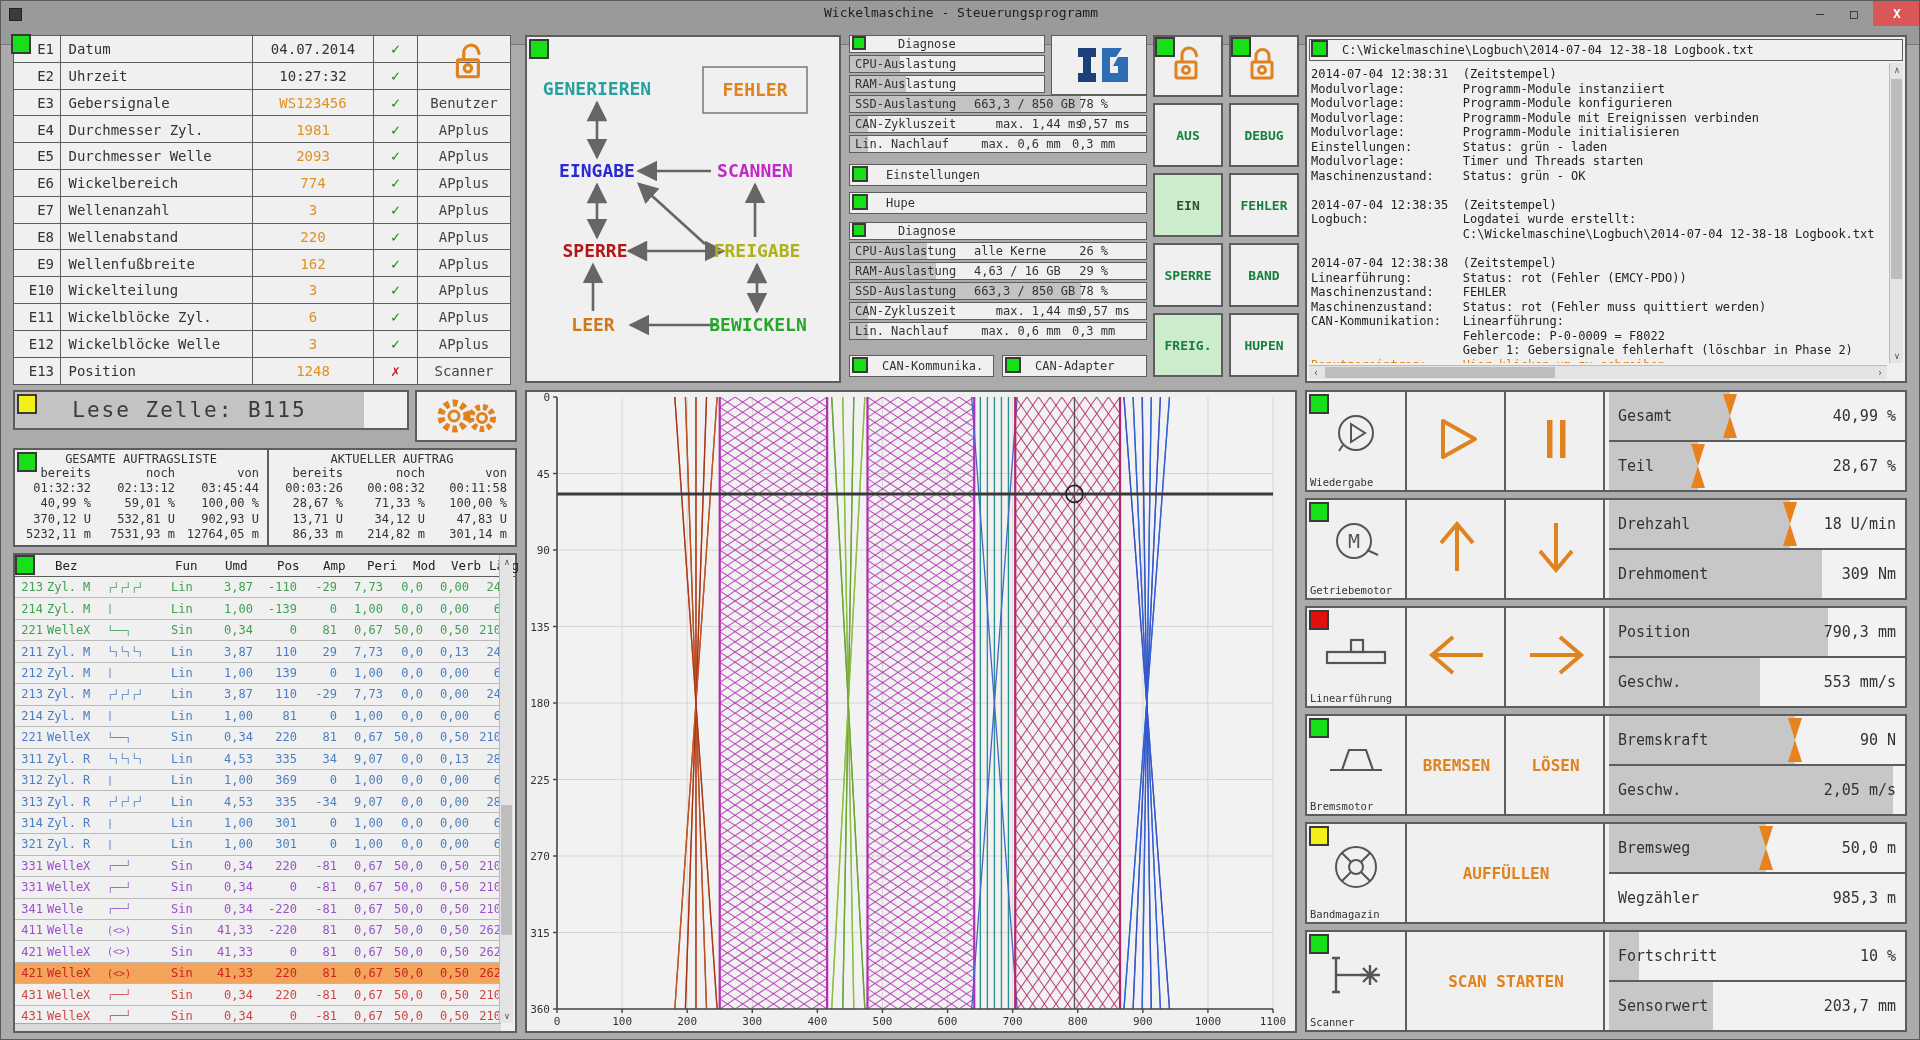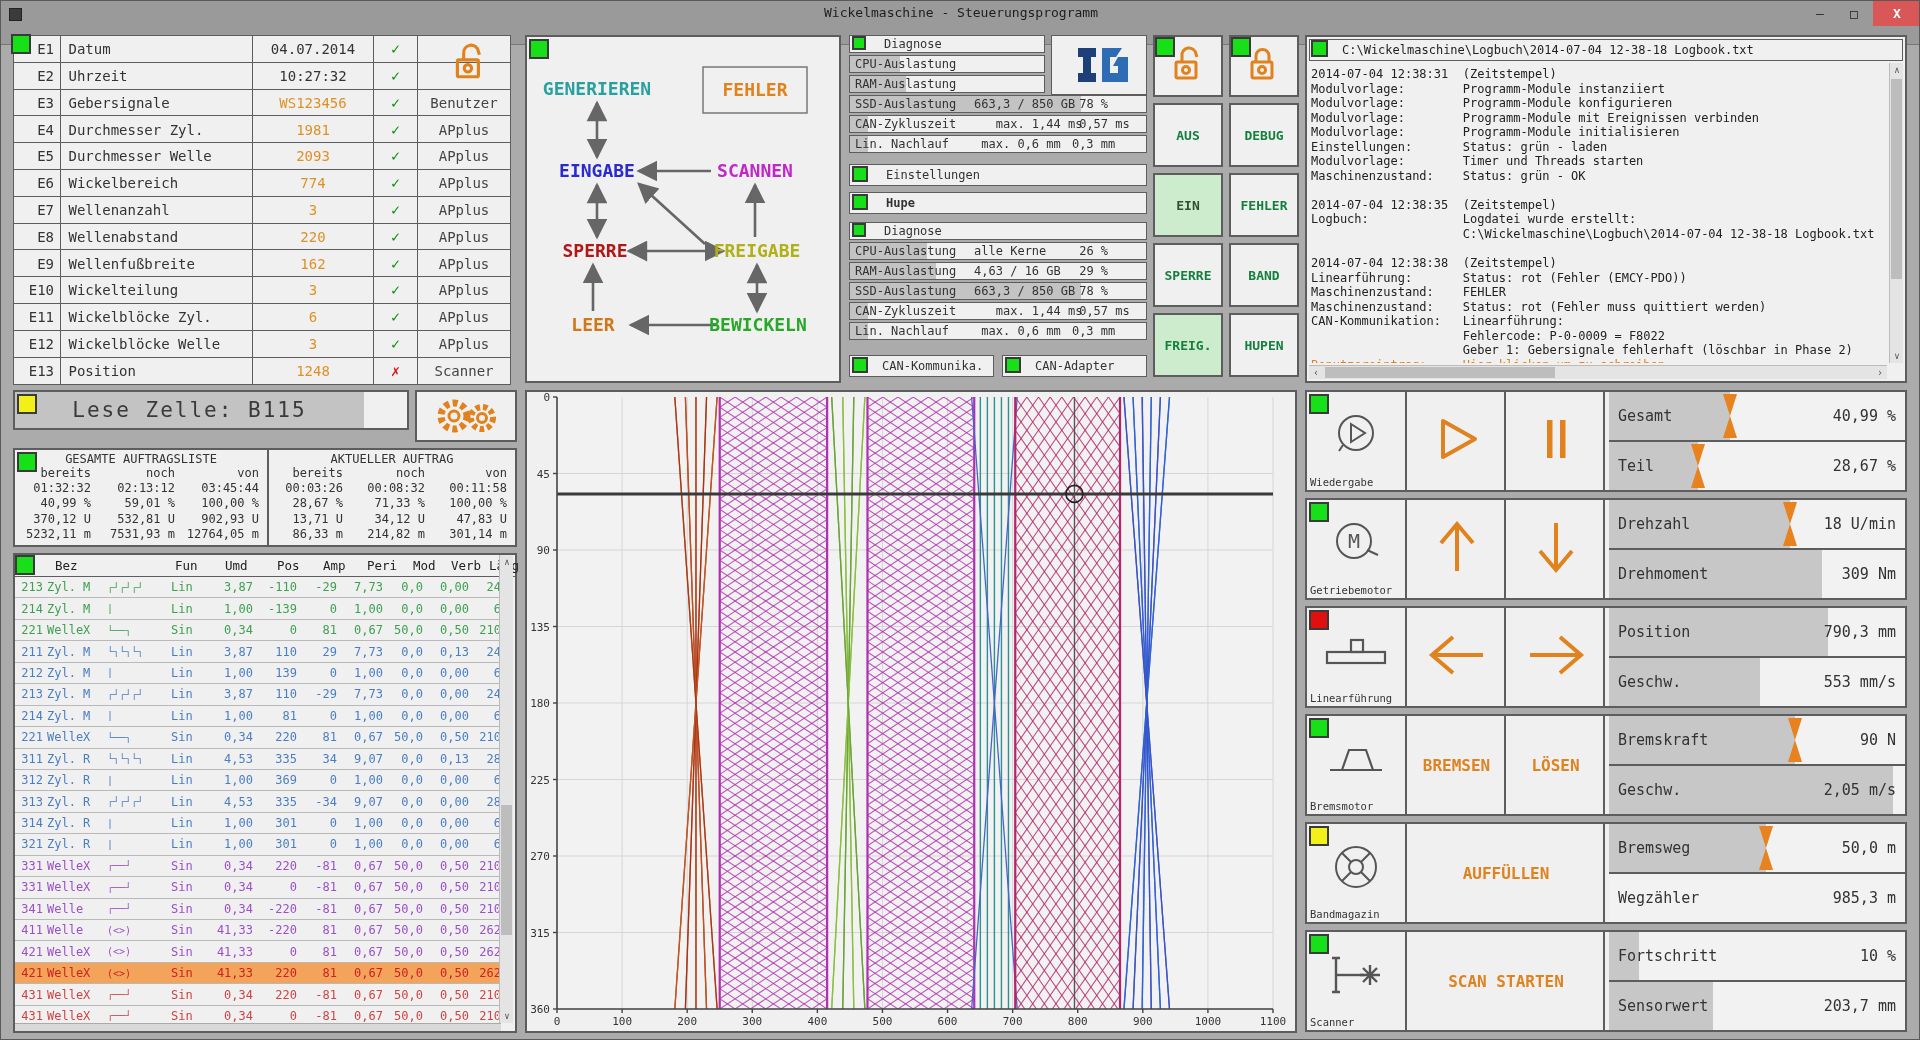--- a/index.html
+++ b/index.html
@@ -39,7 +39,7 @@
   
   #diagnose-panel{left:848px;top:34px;width:298px;height:348px;border:none;background:transparent;}
   .dg-header{position:relative;height:18px;border:1.5px solid #5d5d5d;background:#f0f0f0;
-             font-size:12px;color:#333;display:flex;align-items:center;padding-left:34px;margin-bottom:2px;}
+             font-size:12px;color:#333;display:flex;align-items:center;padding-left:48px;margin-bottom:2px;}
   .dg-header .led{position:absolute;left:2px;top:0px;width:14px;height:14px;}
   .dg-row{position:relative;height:18px;border:1.5px solid #5d5d5d;background:#f0f0f0;margin-bottom:2px;
           font-size:12px;color:#333;overflow:hidden;}

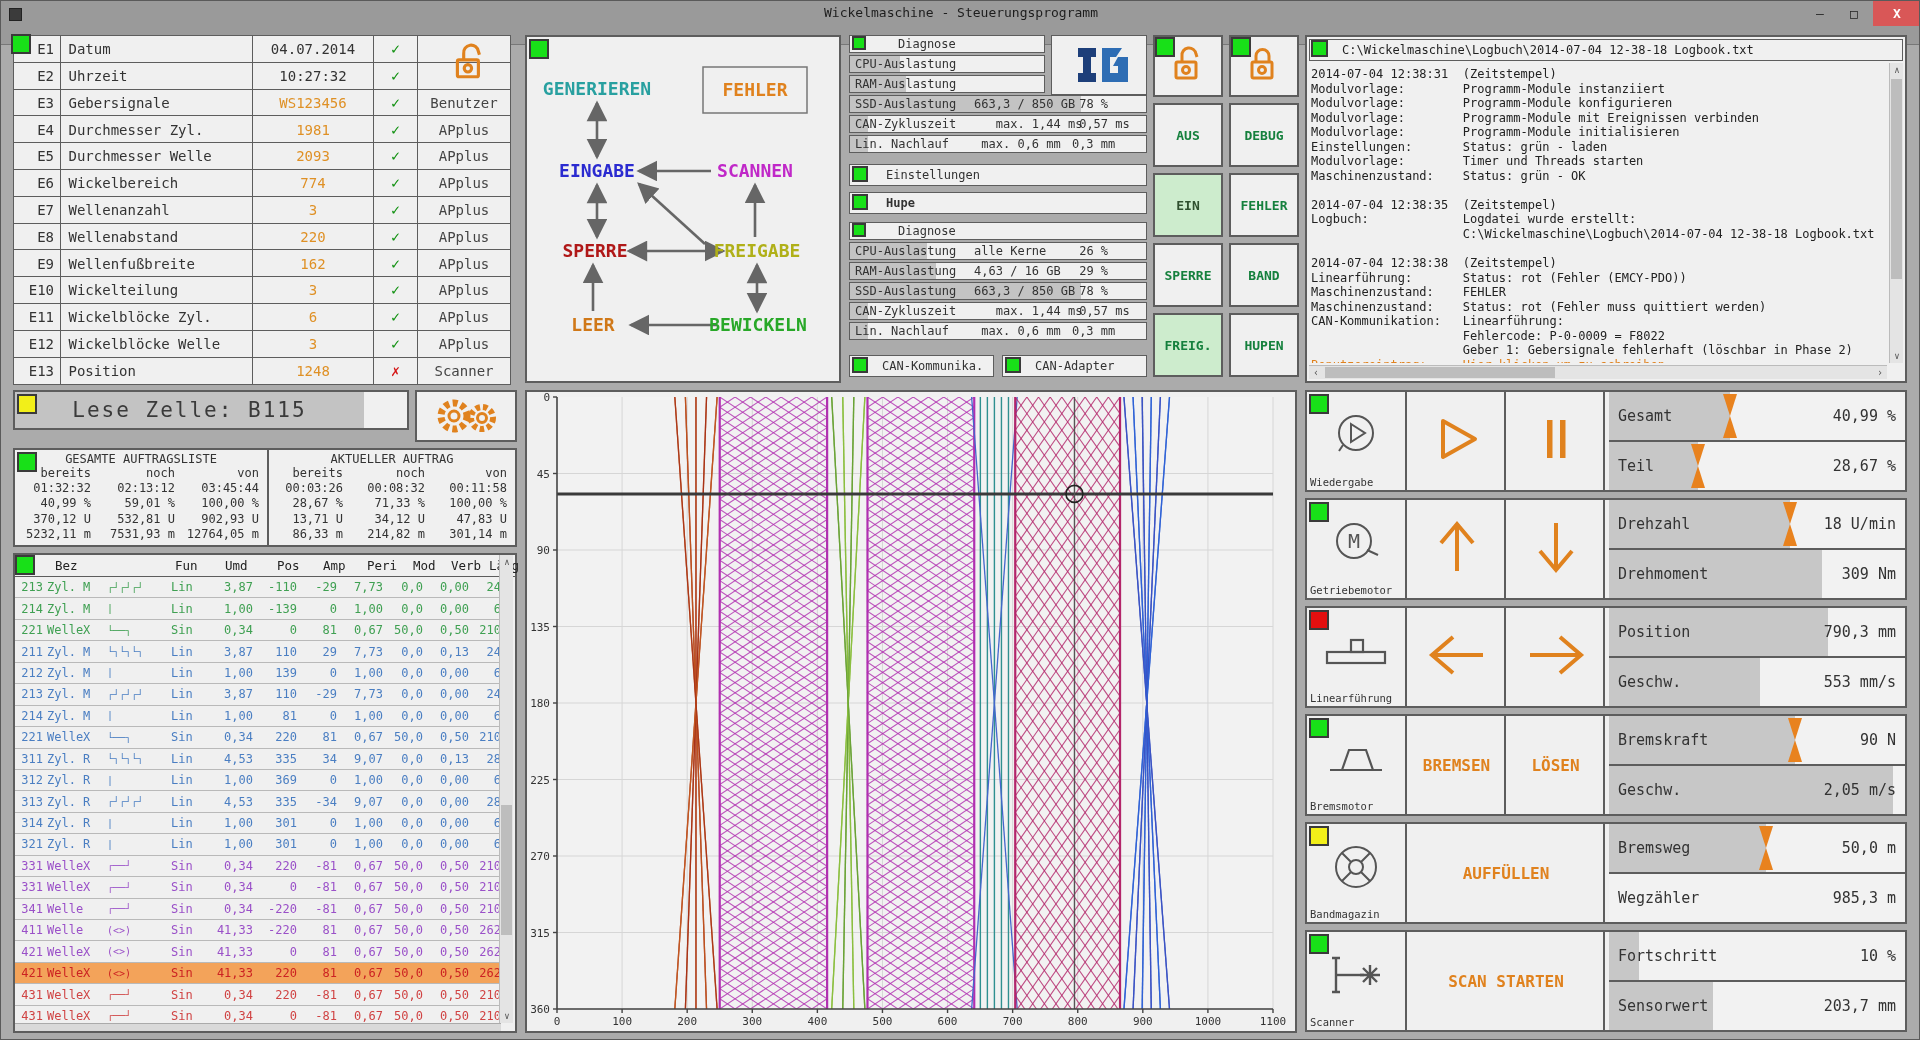--- a/index.html
+++ b/index.html
@@ -295,7 +295,7 @@
         <span class="led green"></span>
         <span>Einstellungen</span>
       </div>
-      <div class="dg-bar" style="margin-top: 6px; margin-bottom: 0px; font-weight: bold;">
+      <div class="dg-bar" style="margin-top: 6px; margin-bottom: 0px;">
         <span class="led green"></span>
         <span>Hupe</span>
       </div>

